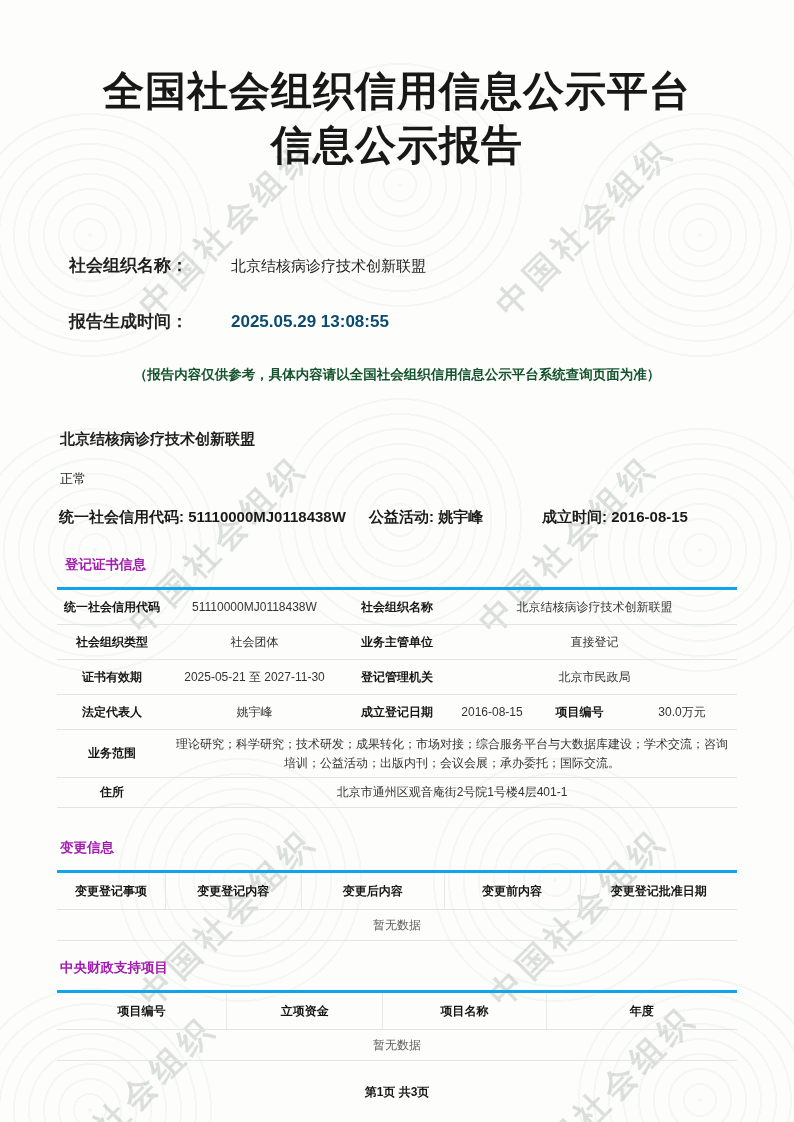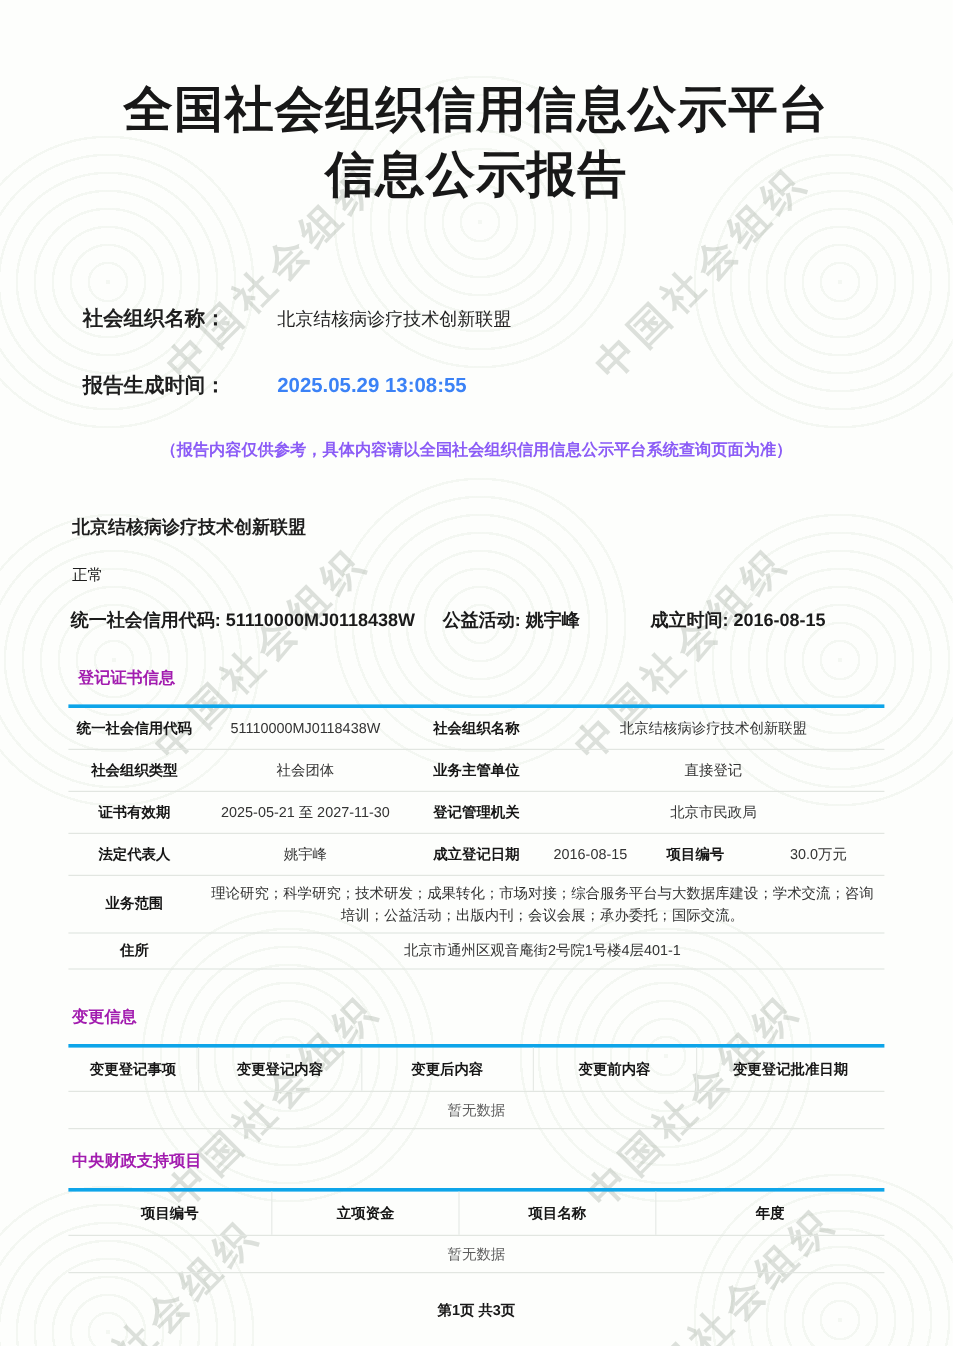--- a/index.html
+++ b/index.html
@@ -31,7 +31,7 @@
   .kv-row { display:flex; align-items:baseline; margin-bottom:33px; }
   .kv-label { font-weight:bold; font-size:17px; width:162px; flex:0 0 auto; }
   .kv-value-org { font-size:15px; color:#222; }
-  .kv-value-time { font-size:17px; font-weight:bold; color:#3b82f6; }
+  .kv-value-time { font-size:17px; font-weight:bold; color:#0c4a6e; }
   .disclaimer { margin-top:20px; text-align:center; font-weight:bold; font-size:13.5px; color:#8b5cf6; }
   .org-heading { margin-top:46px; padding-left:3px; font-weight:bold; font-size:15px; }
   .status-line { margin-top:21px; padding-left:3px; font-weight:normal; font-size:13px; }

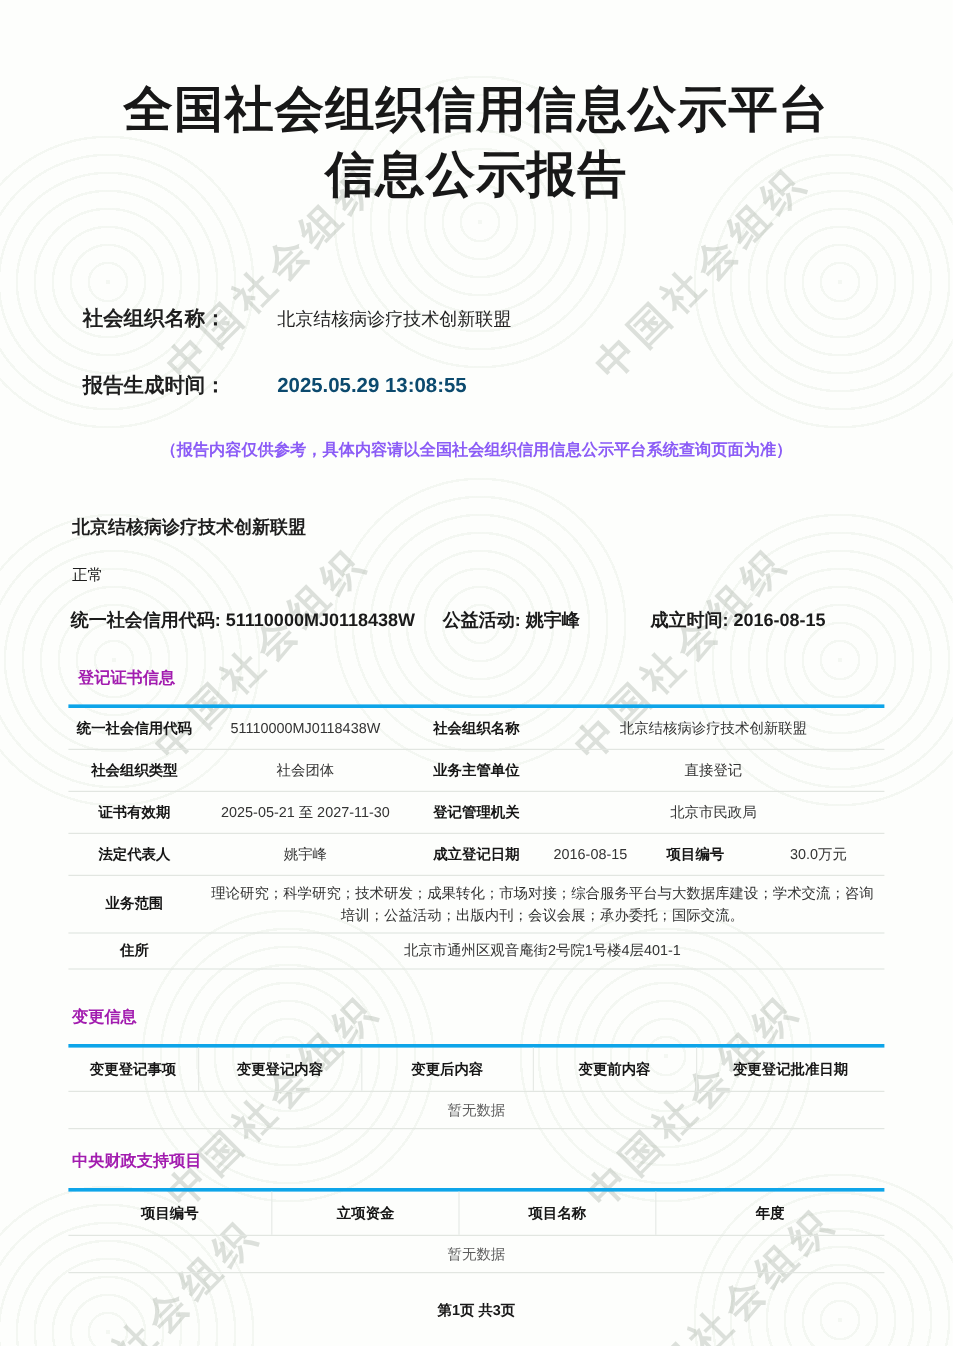--- a/index.html
+++ b/index.html
@@ -32,7 +32,7 @@
   .kv-label { font-weight:bold; font-size:17px; width:162px; flex:0 0 auto; }
   .kv-value-org { font-size:15px; color:#222; }
   .kv-value-time { font-size:17px; font-weight:bold; color:#0c4a6e; }
-  .disclaimer { margin-top:20px; text-align:center; font-weight:bold; font-size:13.5px; color:#8b5cf6; }
+  .disclaimer { margin-top:20px; text-align:center; font-weight:bold; font-size:13.5px; color:#14532d; }
   .org-heading { margin-top:46px; padding-left:3px; font-weight:bold; font-size:15px; }
   .status-line { margin-top:21px; padding-left:3px; font-weight:normal; font-size:13px; }
   .info-line { margin-top:20px; padding-left:2px; display:flex; font-size:15px; font-weight:bold; color:#1b1b1b; }

